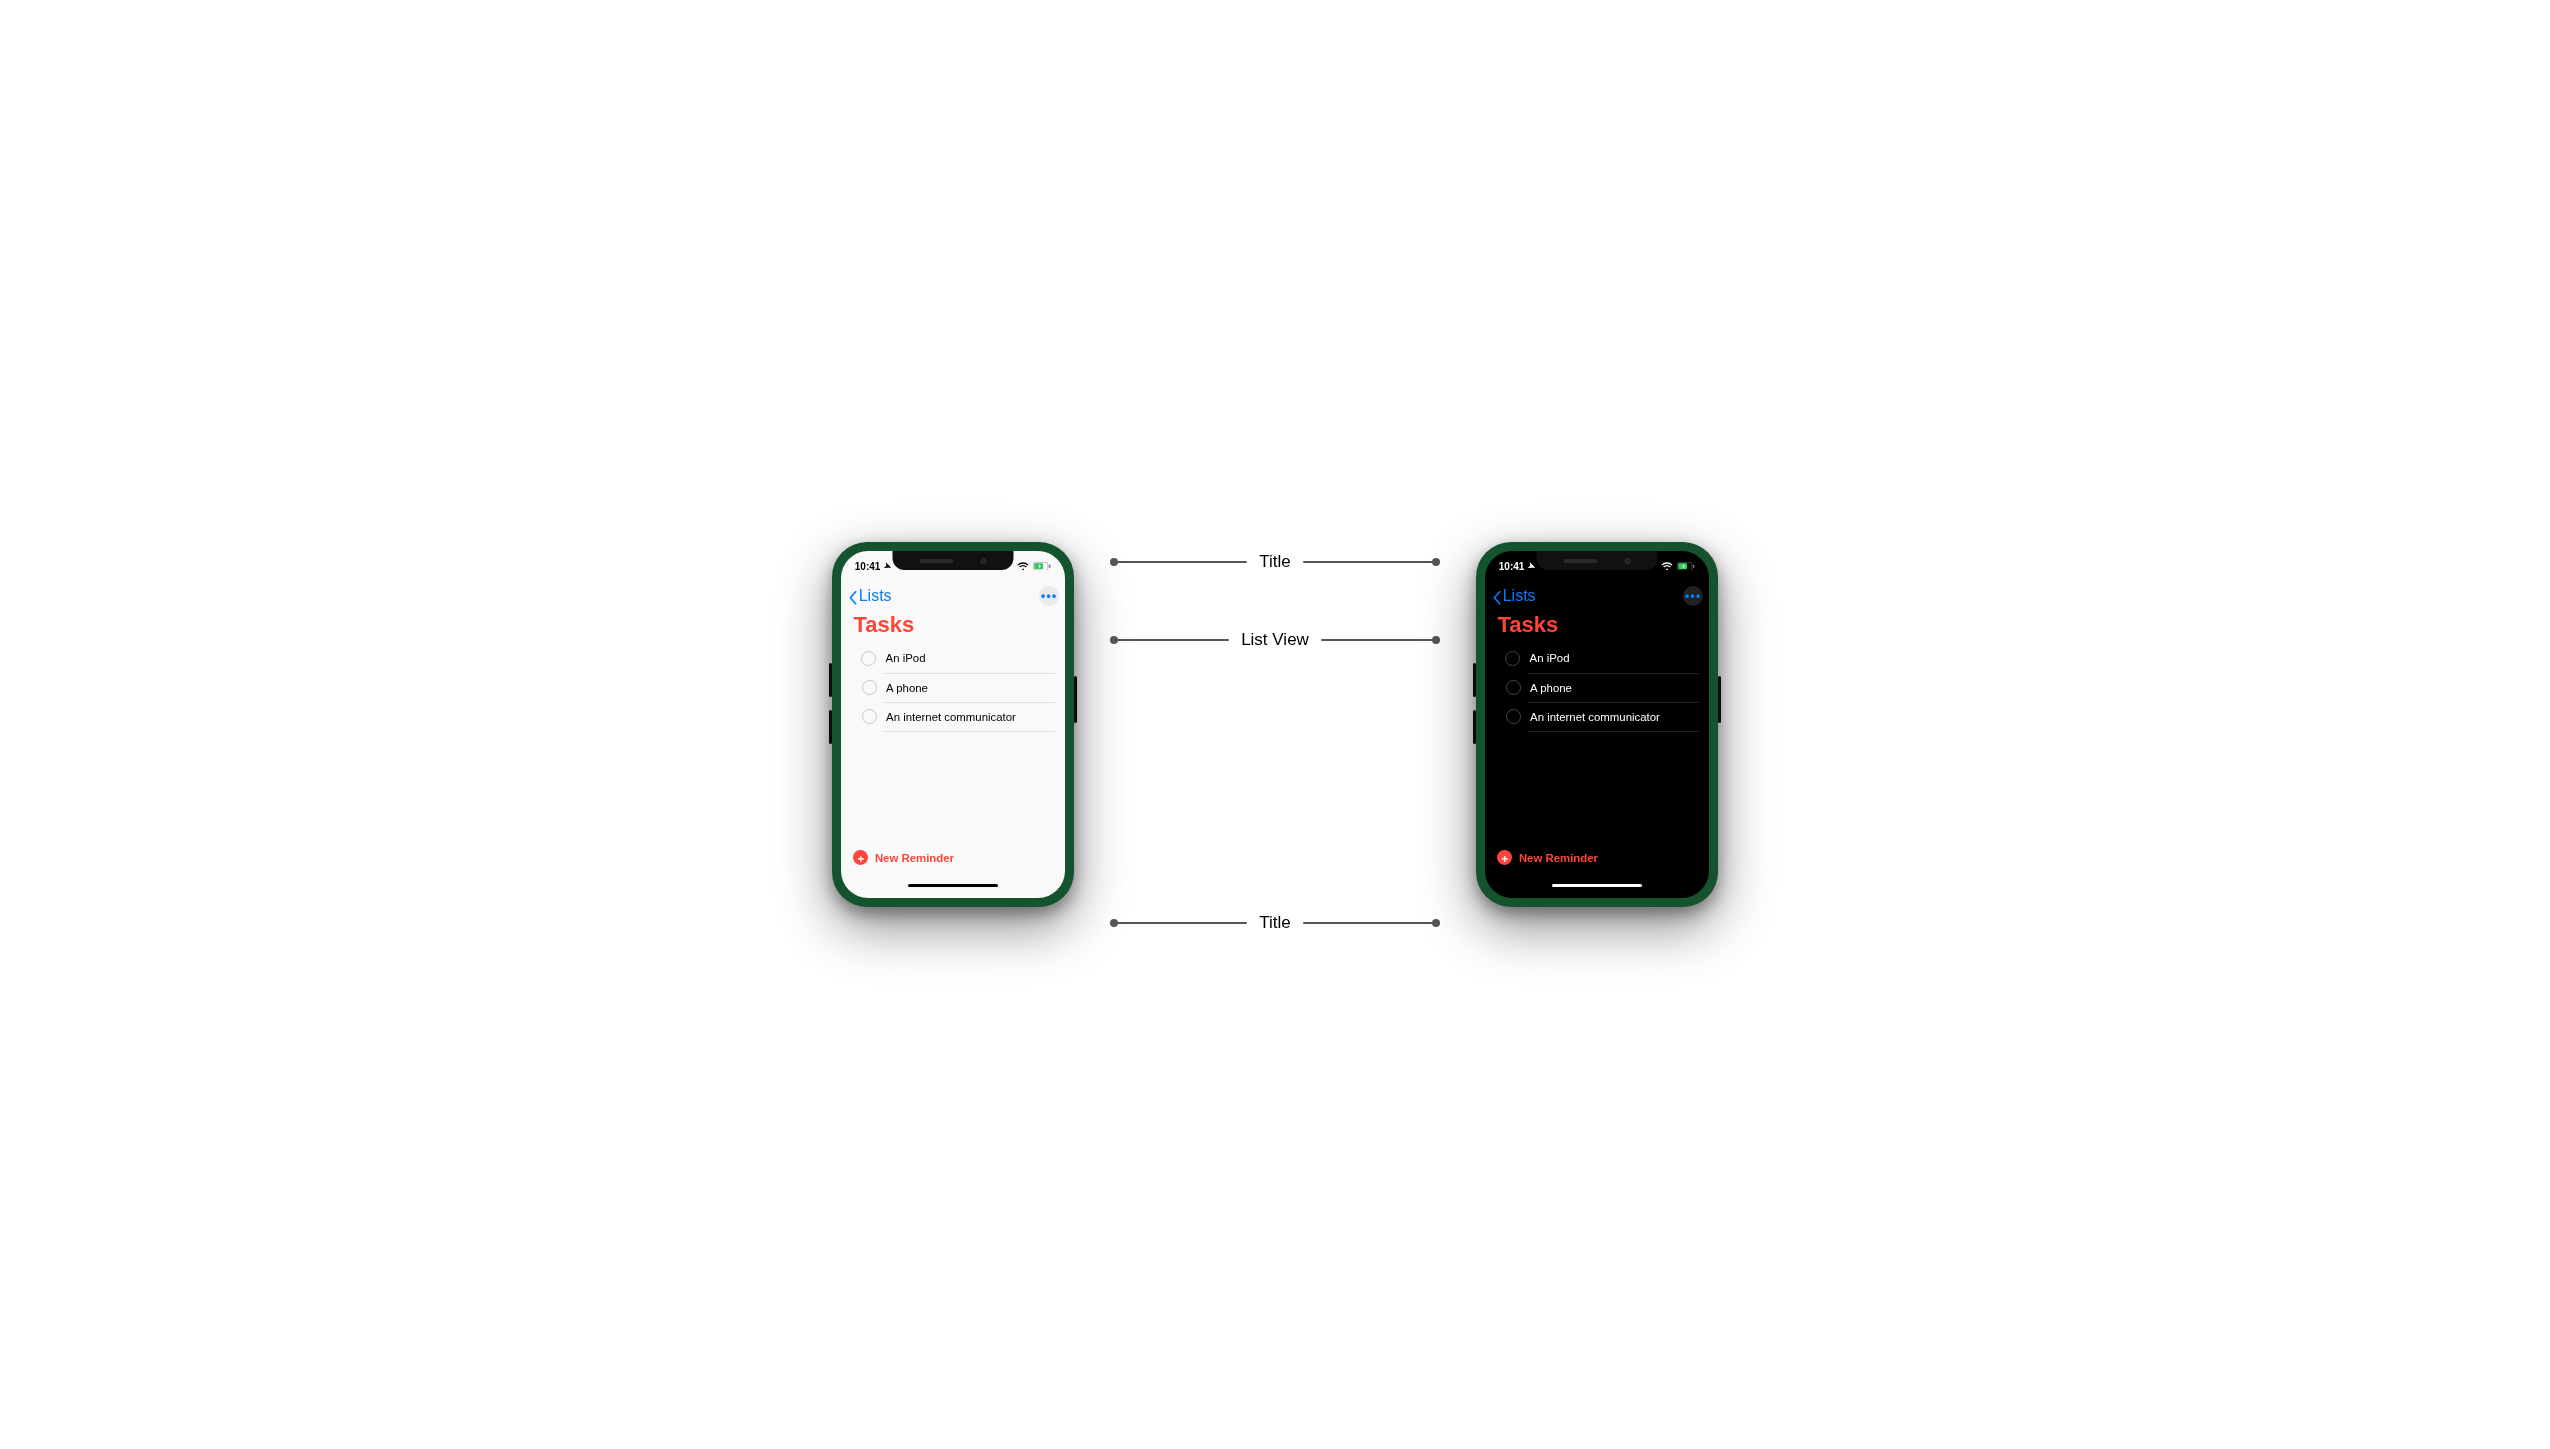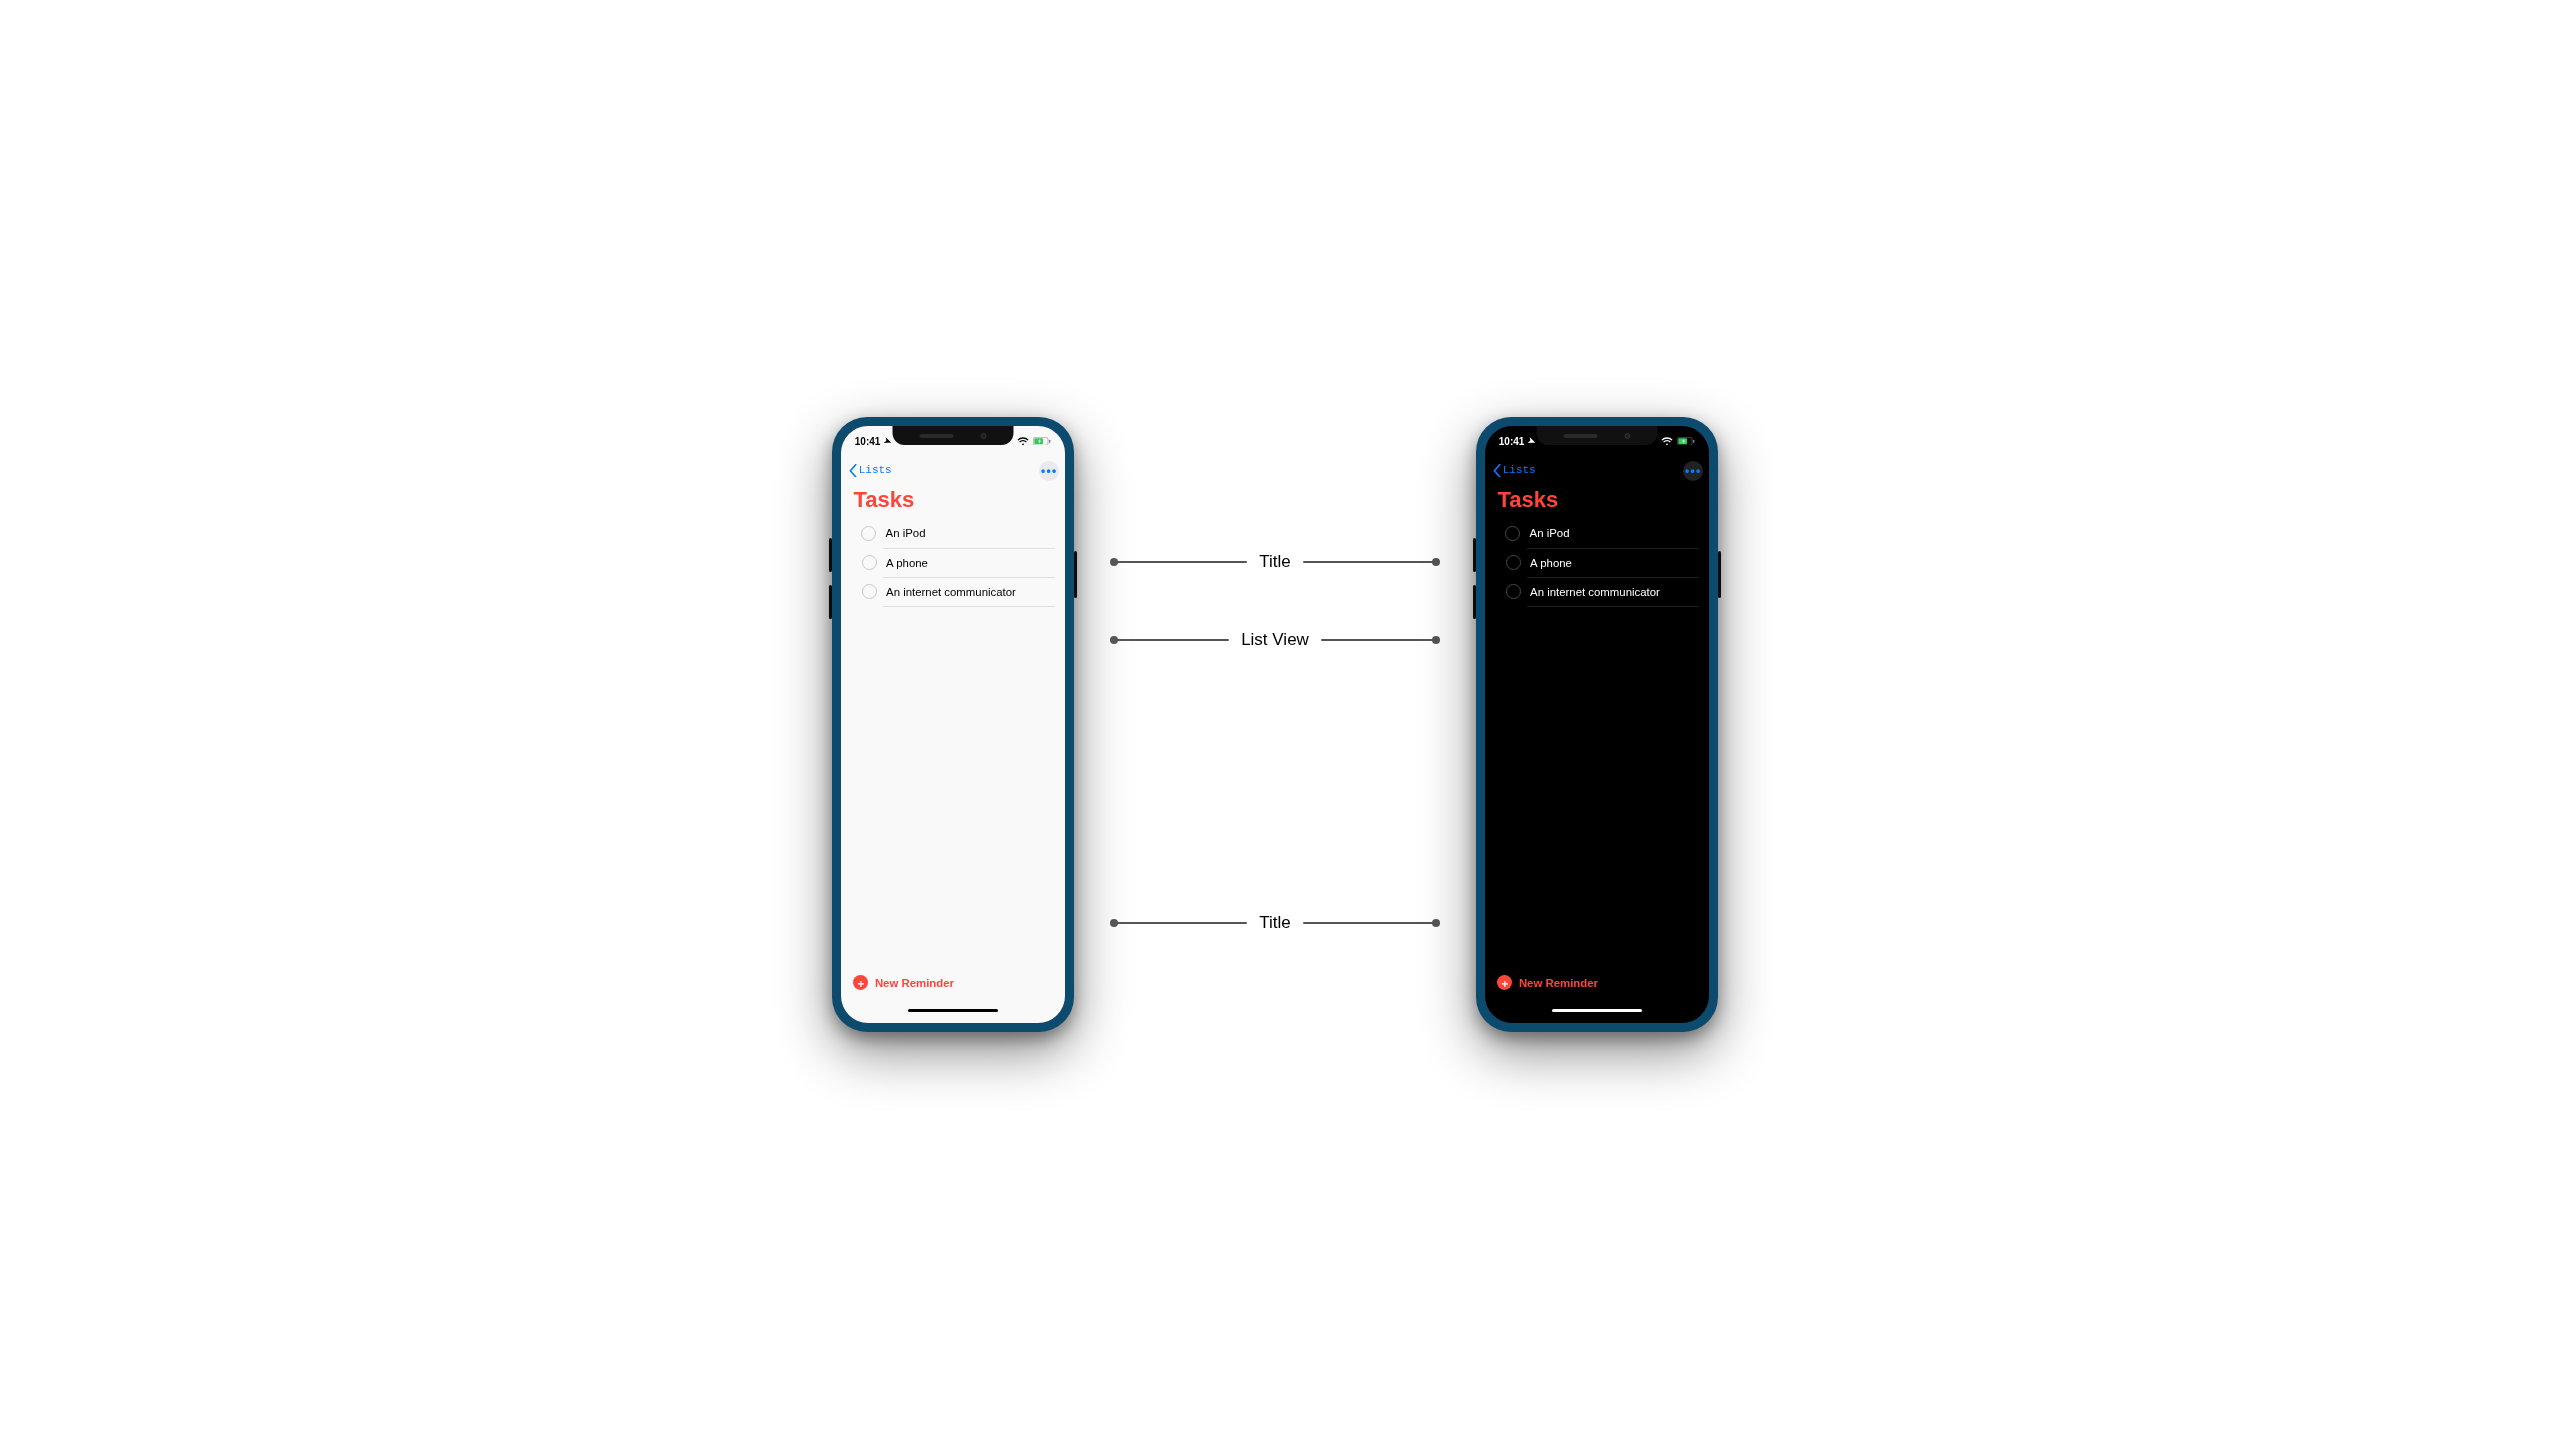--- a/index.html
+++ b/index.html
@@ -16,9 +16,9 @@
 
   .phone {
     width: 242px;
-    height: 615px;
+    height: 365px;
     border-radius: 35px;
-    background: #0c4a6e;
+    background: #14532d;
     padding: 9.4px;
     position: relative;
     box-shadow: 0 20px 54px rgba(0,0,0,.45), 0 6.7px 16px rgba(0,0,0,.35);

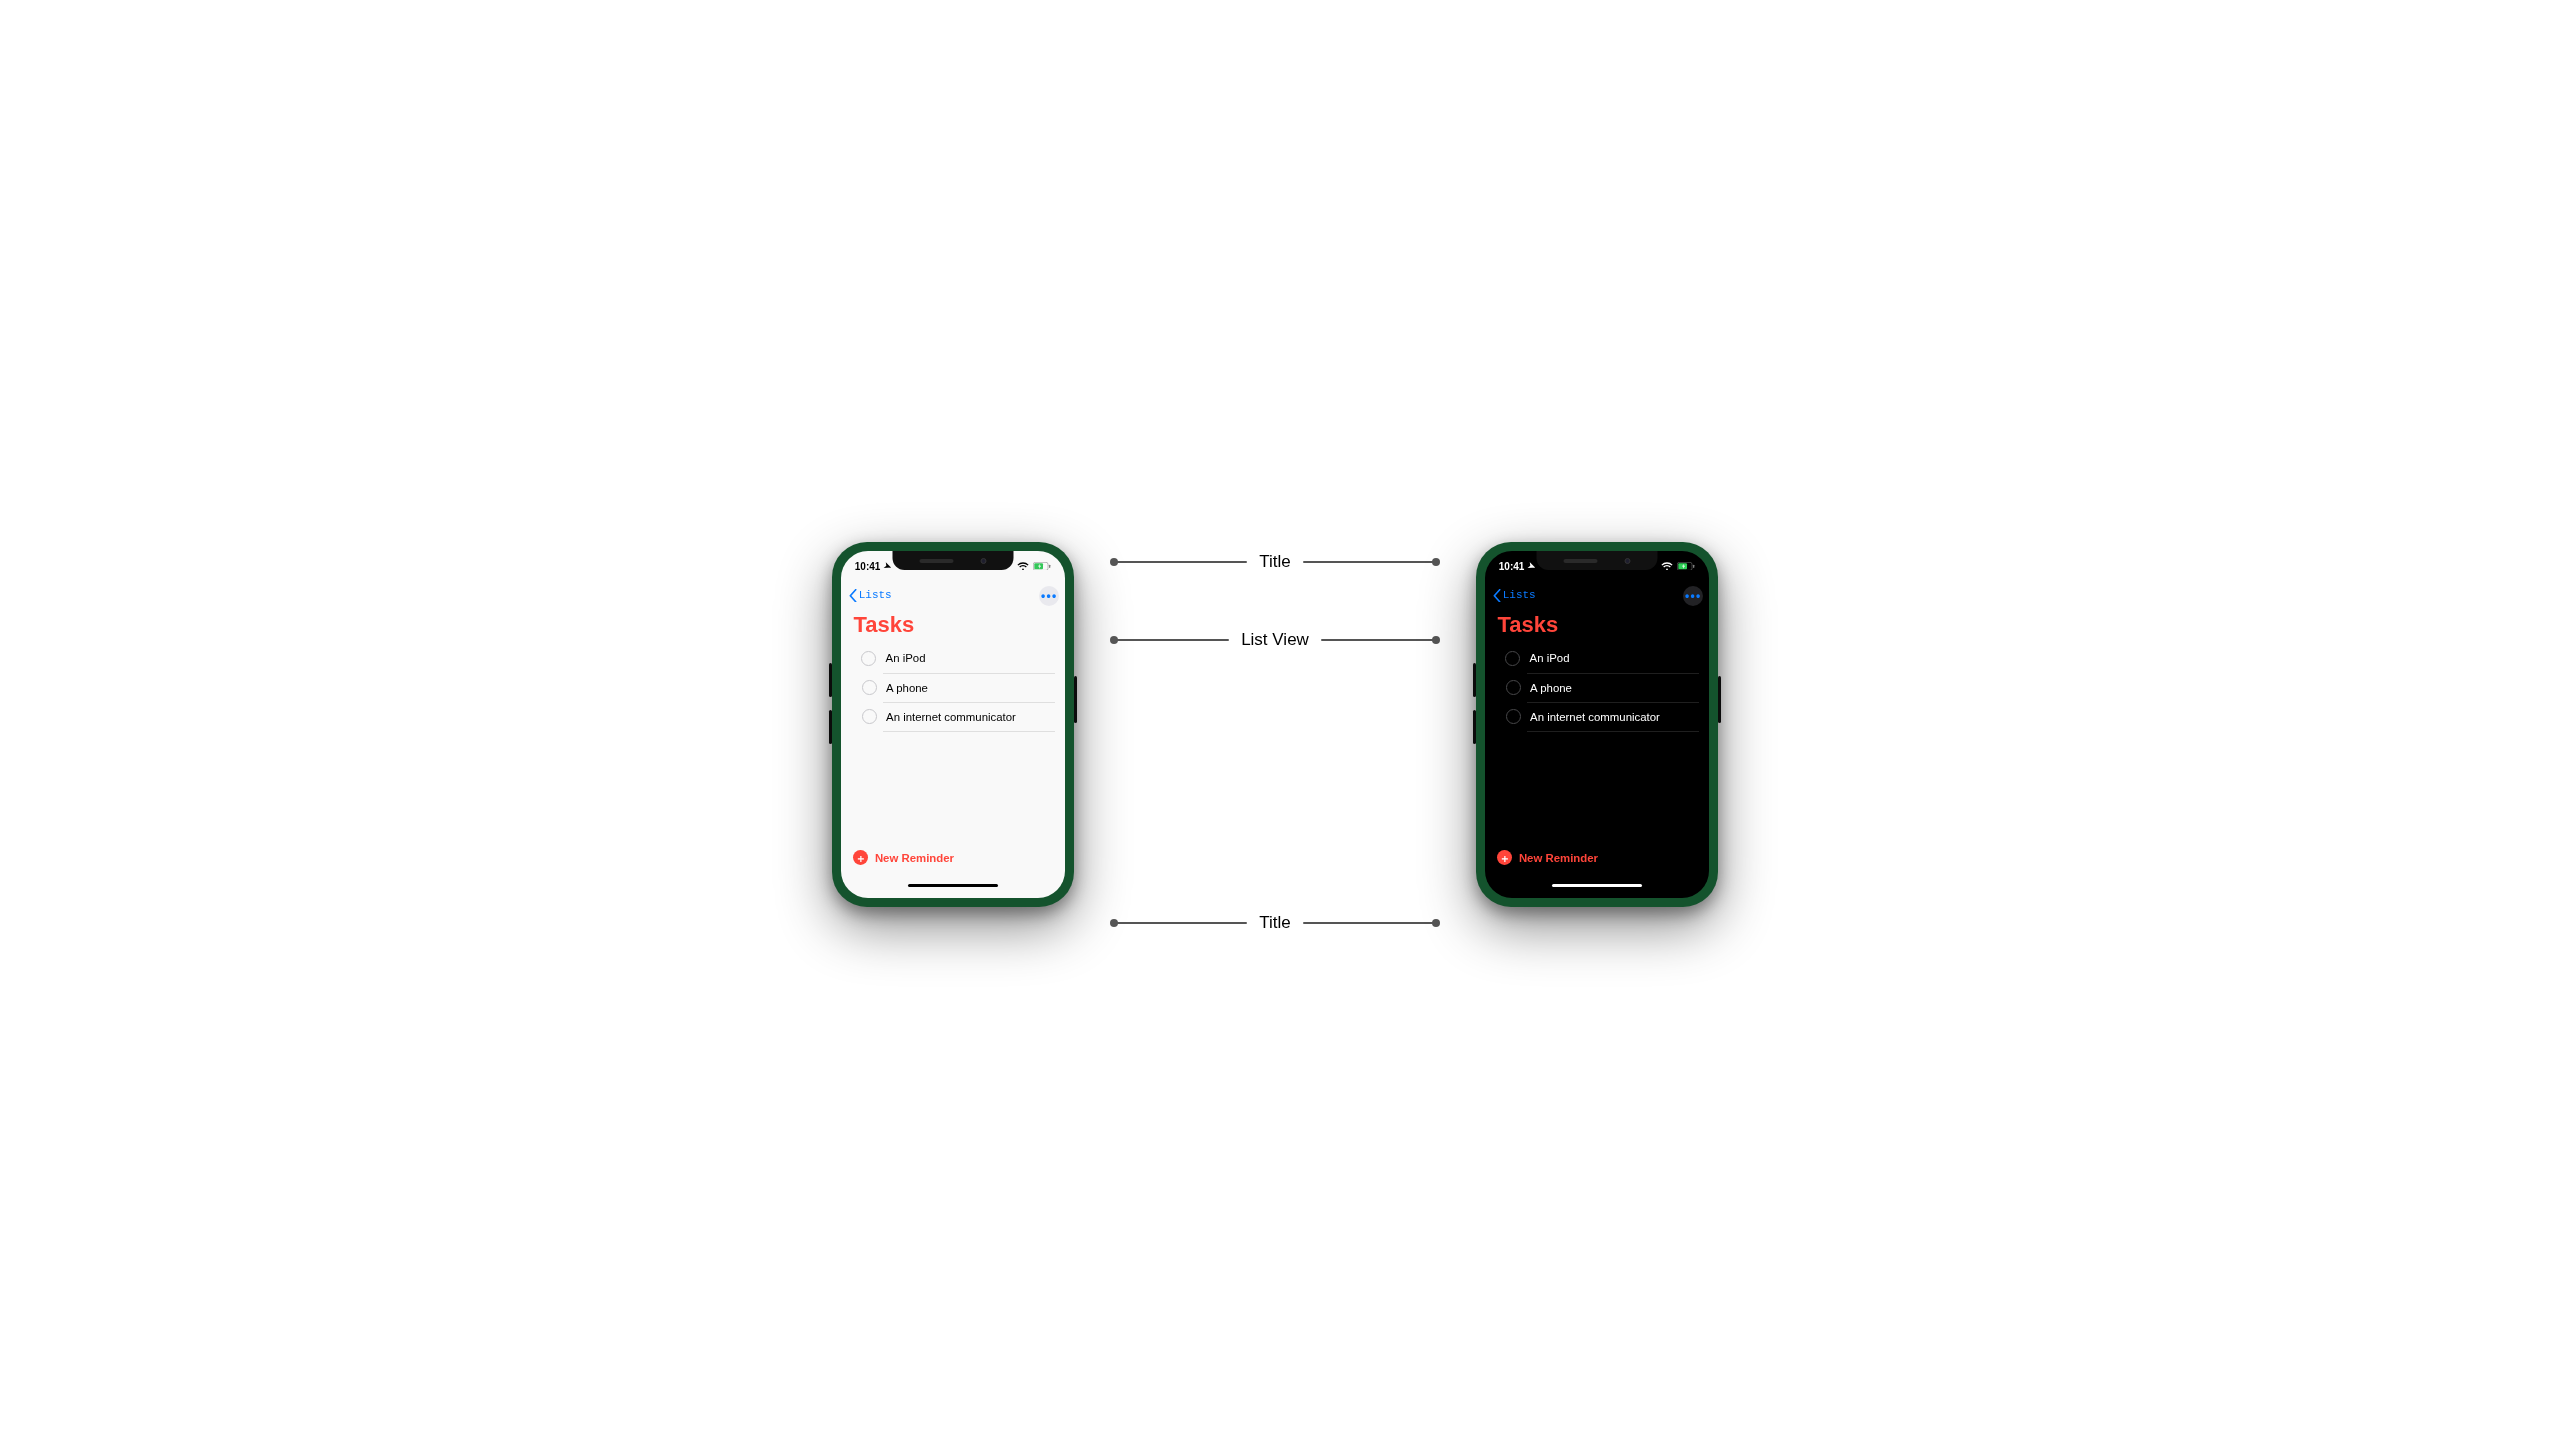--- a/index.html
+++ b/index.html
@@ -84,7 +84,7 @@
     display:flex; align-items:center; justify-content:space-between;
     padding: 0 5.4px 0 4px;
   }
-  .back-btn { display:flex; align-items:flex-start; gap:1.3px; color:#0a7aff; font-size:11px; padding:2.7px 4px;font-family:Liberation Mono, monospace; }
+  .back-btn { display:flex; align-items:flex-end; gap:1.3px; color:#0a7aff; font-size:16px; padding:2.7px 4px; }
   .back-btn svg { width:8px; height:13.4px; }
   .more-btn {
     width:20px; height:20px; border-radius:10px;

